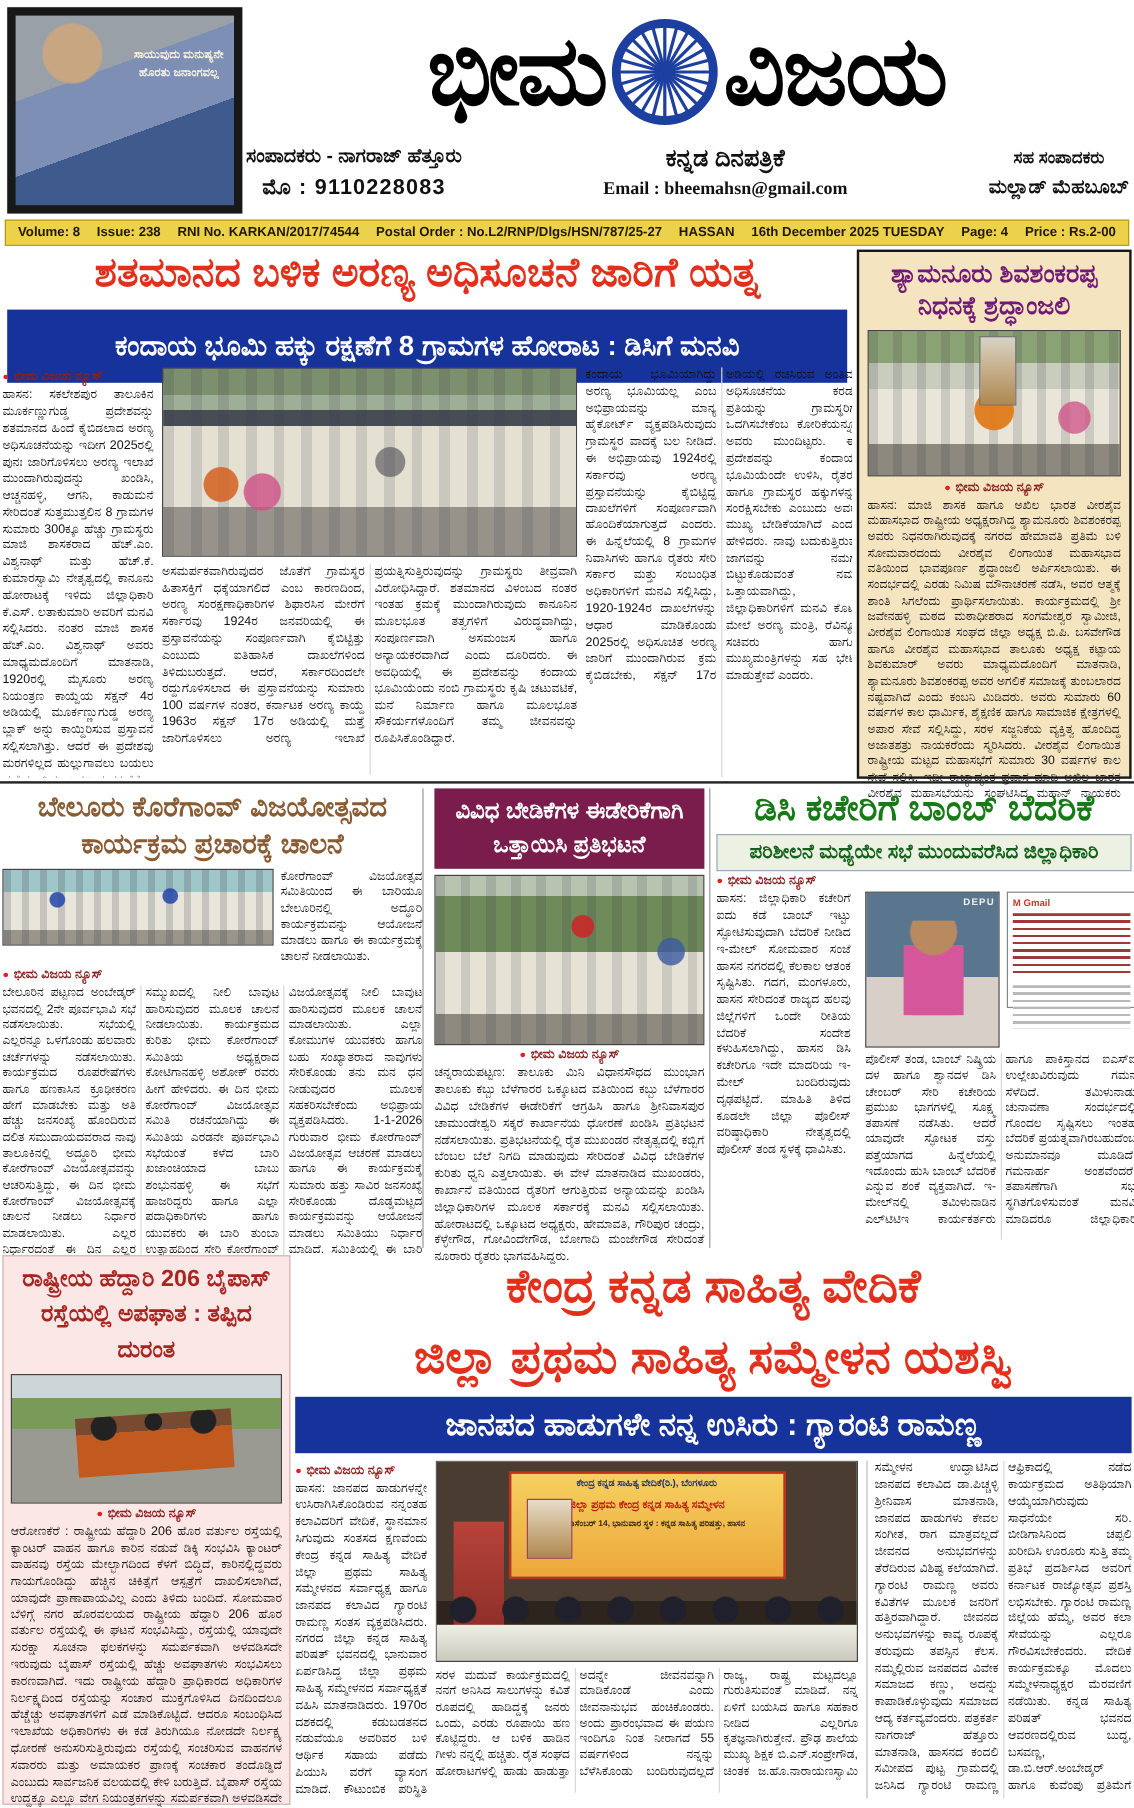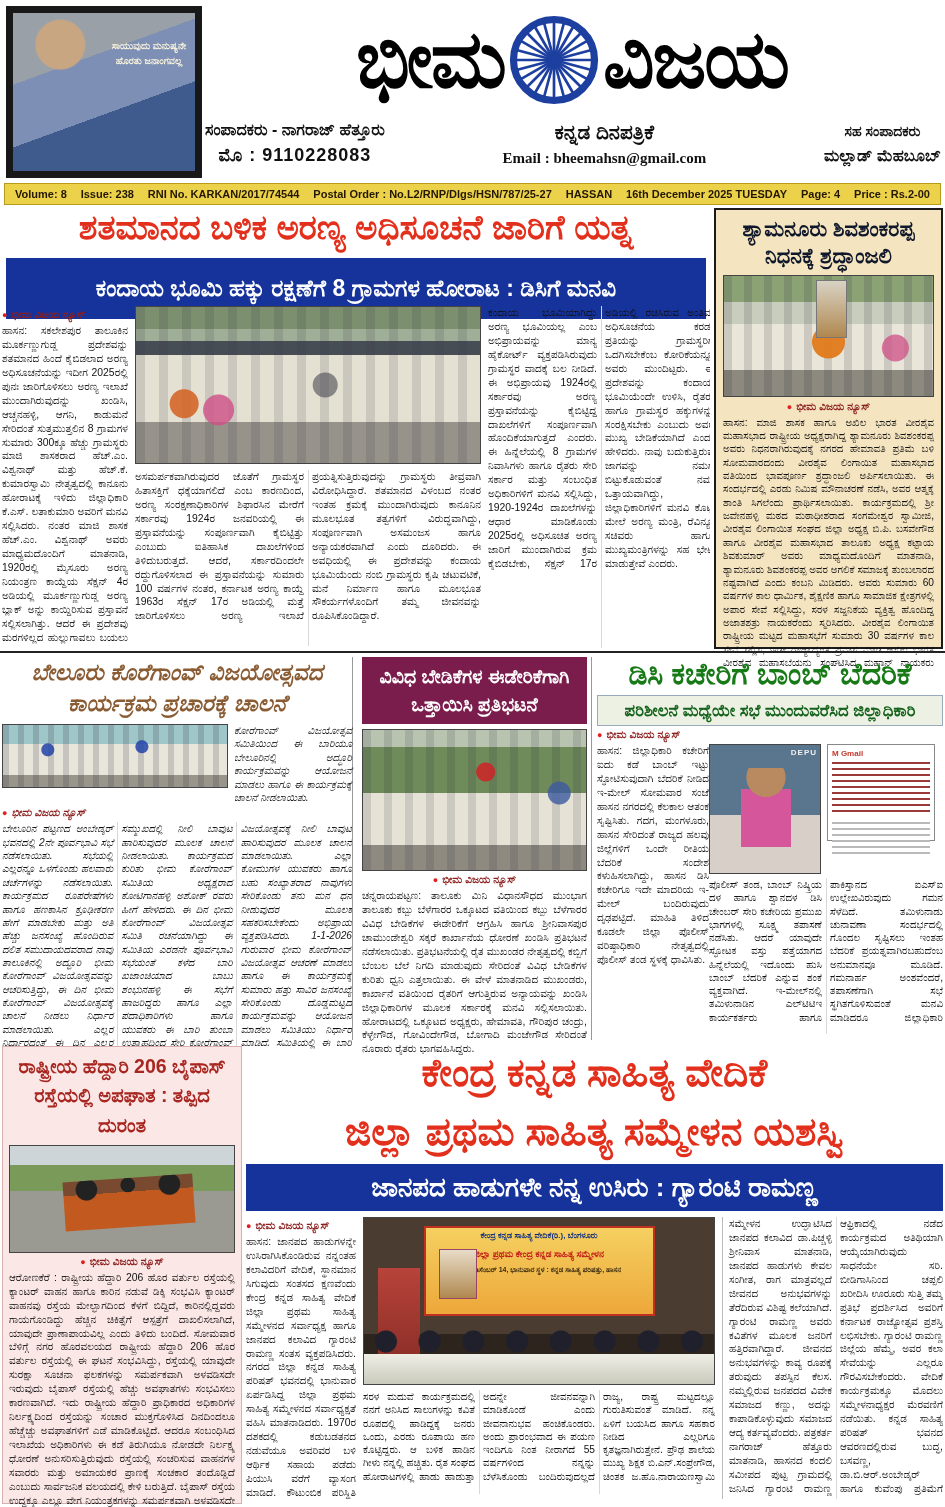--- a/index.html
+++ b/index.html
@@ -50,7 +50,7 @@
   
   .tribute{left:714px;top:208px;width:229px;height:441px;background:#f4e4c0;border:2px solid #1a1a1a;
      padding:5px 7px;box-sizing:border-box;}
-  .t-head{font-size:21px;font-weight:900;text-align:center;line-height:1.3;color:#0f172a;}
+  .t-head{font-size:21px;font-weight:900;text-align:center;line-height:1.3;color:#701a75;}
   .ph-tribute{height:122px;margin:5px 0 3px 0;
     background:
       radial-gradient(circle at 50% 55%,rgba(224,122,26,.95) 0 16px,rgba(0,0,0,0) 17px),

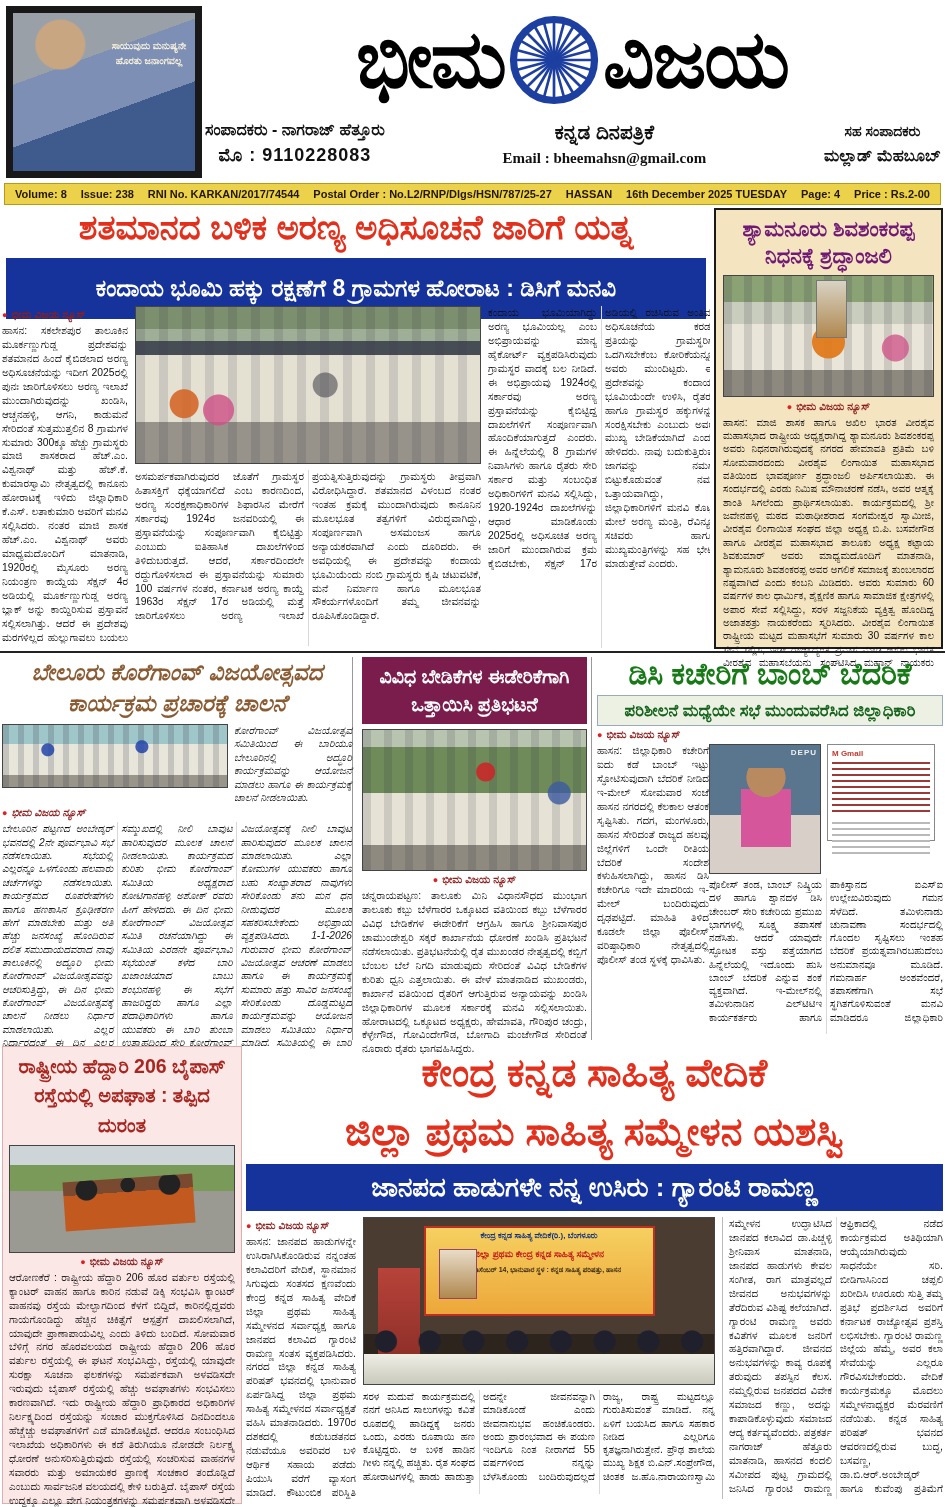--- a/index.html
+++ b/index.html
@@ -62,7 +62,7 @@
   .t-byline{text-align:center;}
   .hr-black{left:0;top:651px;width:945px;height:2px;background:#222;}
   
-  .belur{left:2px;top:657px;width:351px;height:383px;border-right:1px solid #999;padding-right:0;box-sizing:border-box;font-style:italic;}
+  .belur{left:2px;top:657px;width:351px;height:383px;border-right:1px solid #999;padding-right:0;box-sizing:border-box;}
   .b-head{color:#8a5c34;font-size:23px;font-weight:800;text-align:center;line-height:1.35;}
   .b-row{display:flex;gap:6px;margin-top:5px;}
   .ph-belur{width:226px;height:64px;flex:none;

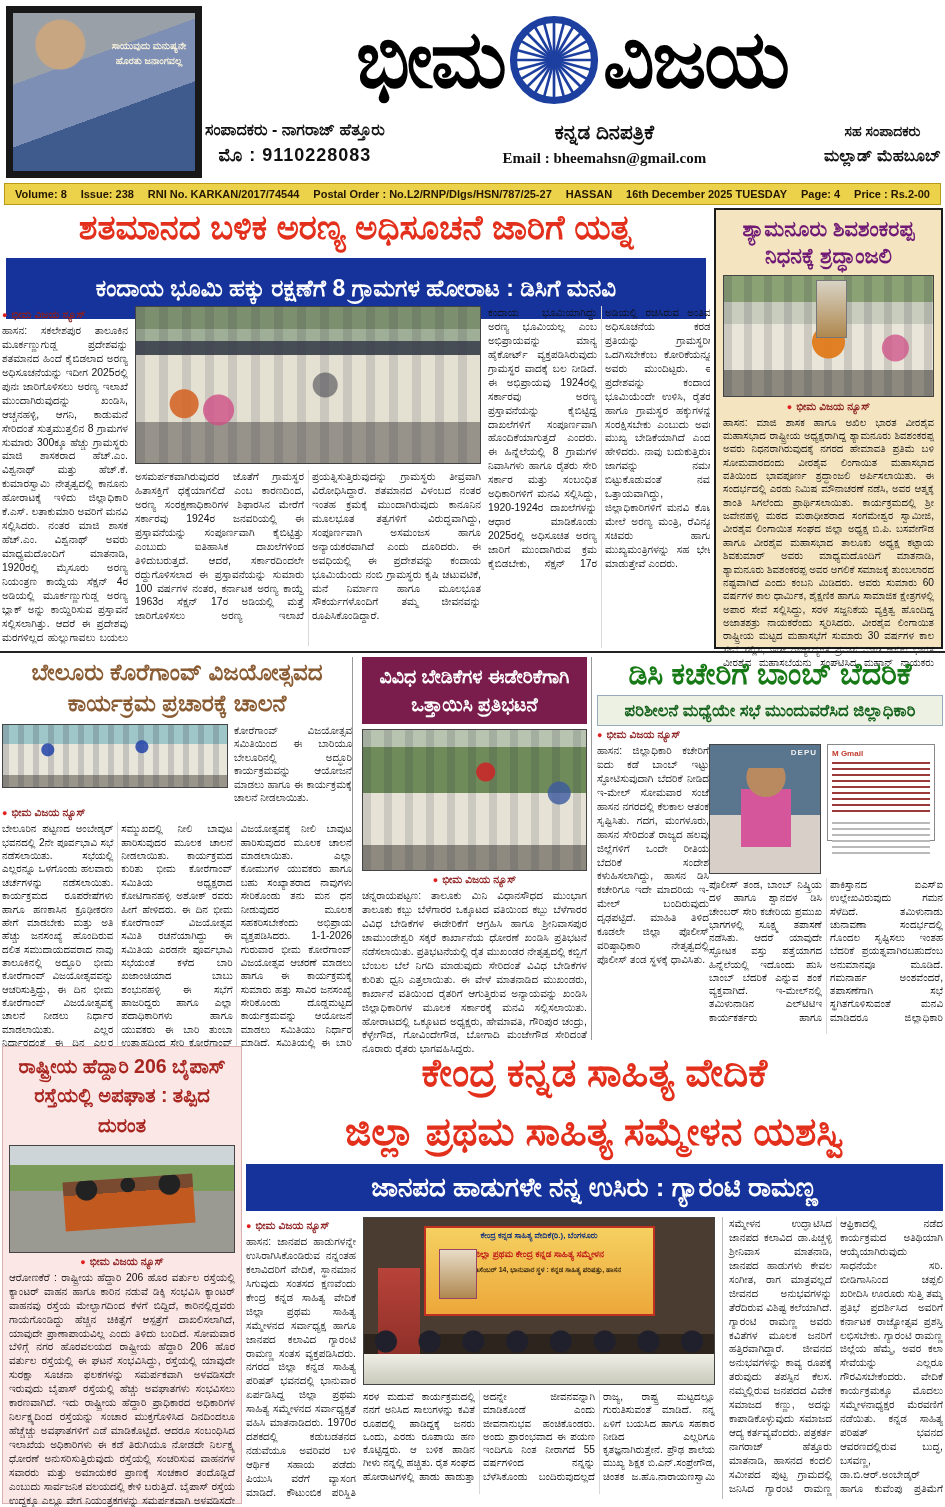--- a/index.html
+++ b/index.html
@@ -88,7 +88,7 @@
   .bm-head{color:#177a17;font-size:30px;font-weight:900;text-align:center;line-height:1.1;}
   .bm-sub{margin:5px 0 2px 0;background:#edf1e3;border:1px solid #9ab;color:#15621c;
      font-size:16.5px;font-weight:800;text-align:center;padding:5px 2px;}
-  .bm-row{display:flex;gap:0;margin-top:2px;}
+  .bm-row{display:flex;gap:12px;margin-top:2px;}
   .bm-c1{width:112px;flex:none;height:294px;}
   .ph-dc{width:112px;height:130px;flex:none;
     background:linear-gradient(180deg,#5a768e 0 55%,#d8d0c8 55% 100%);}

